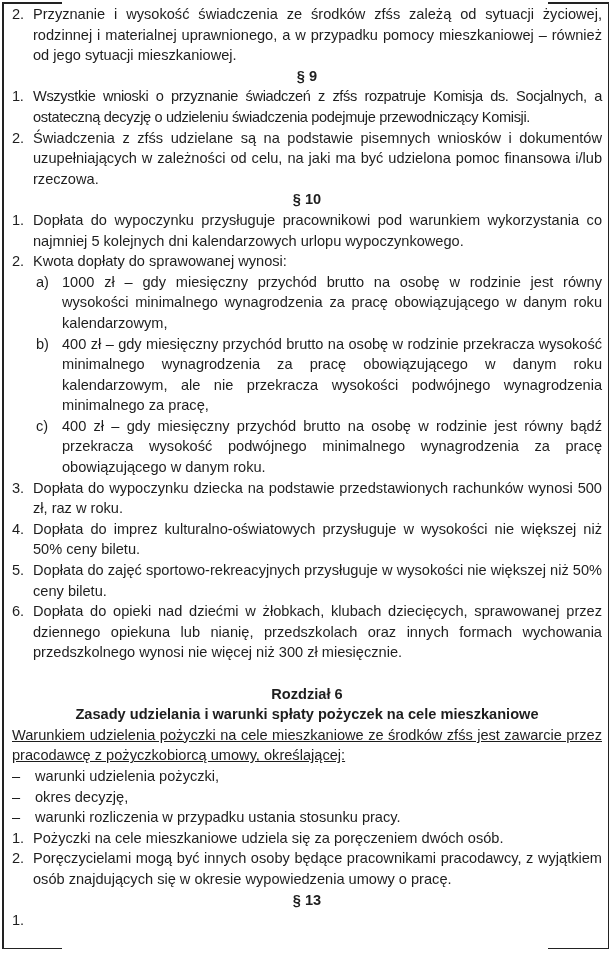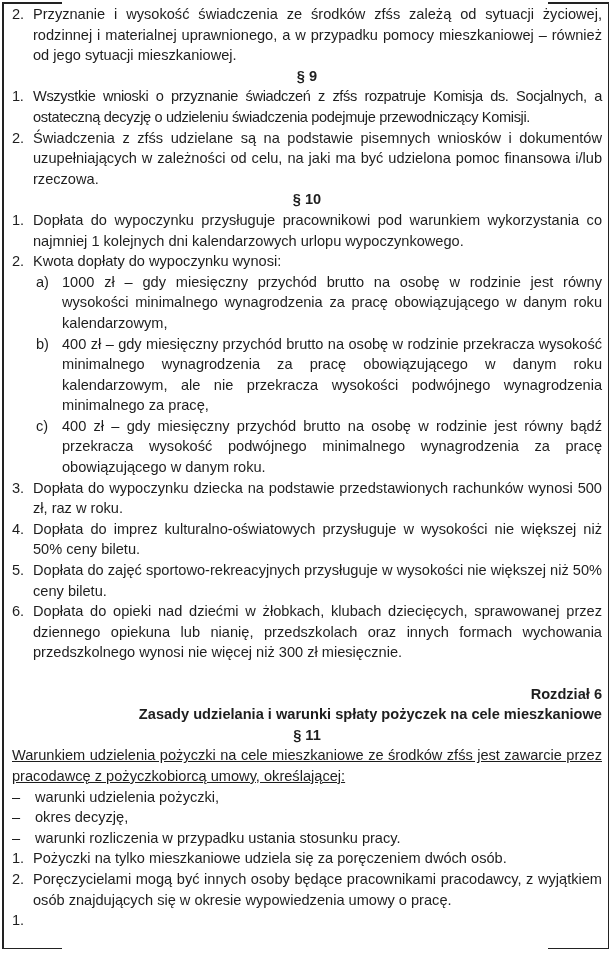--- a/index.html
+++ b/index.html
@@ -42,7 +42,7 @@
     <div class="item tight"><span class="num">1.</span><span>Wszystkie wnioski o przyznanie świadczeń z zfśs rozpatruje Komisja ds. Socjalnych, a ostateczną decyzję o udzieleniu świadczenia podejmuje przewodniczący Komisji.</span></div>
     <div class="item"><span class="num">2.</span><span>Świadczenia z zfśs udzielane są na podstawie pisemnych wniosków i dokumentów uzupełniających w zależności od celu, na jaki ma być udzielona pomoc finansowa i/lub rzeczowa.</span></div>
     <div class="para-head">§ 10</div>
-    <div class="item"><span class="num">1.</span><span>Dopłata do wypoczynku przysługuje pracownikowi pod warunkiem wykorzystania co najmniej 1 kolejnych dni kalendarzowych urlopu wypoczynkowego.</span></div>
+    <div class="item"><span class="num">1.</span><span>Dopłata do wypoczynku przysługuje pracownikowi pod warunkiem wykorzystania co najmniej 5 kolejnych dni kalendarzowych urlopu wypoczynkowego.</span></div>
     <div class="item"><span class="num">2.</span><span>Kwota dopłaty do wypoczynku wynosi:</span></div>
     <div class="sub"><span class="num">a)</span><span>1000 zł – gdy miesięczny przychód brutto na osobę w rodzinie jest równy wysokości minimalnego wynagrodzenia za pracę obowiązującego w danym roku kalendarzowym,</span></div>
     <div class="sub"><span class="num">b)</span><span>400 zł – gdy miesięczny przychód brutto na osobę w rodzinie przekracza wysokość minimalnego wynagrodzenia za pracę obowiązującego w danym roku kalendarzowym, ale nie przekracza wysokości podwójnego wynagrodzenia minimalnego za pracę,</span></div>

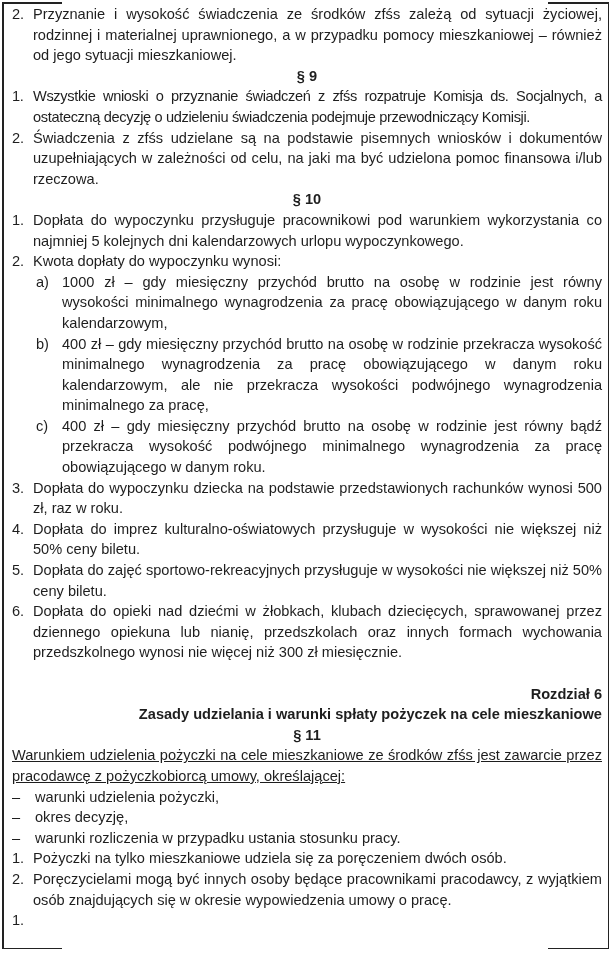--- a/index.html
+++ b/index.html
@@ -43,7 +43,7 @@
     <div class="item"><span class="num">2.</span><span>Świadczenia z zfśs udzielane są na podstawie pisemnych wniosków i dokumentów uzupełniających w zależności od celu, na jaki ma być udzielona pomoc finansowa i/lub rzeczowa.</span></div>
     <div class="para-head">§ 10</div>
     <div class="item"><span class="num">1.</span><span>Dopłata do wypoczynku przysługuje pracownikowi pod warunkiem wykorzystania co najmniej 5 kolejnych dni kalendarzowych urlopu wypoczynkowego.</span></div>
-    <div class="item"><span class="num">2.</span><span>Kwota dopłaty do wypoczynku wynosi:</span></div>
+    <div class="item"><span class="num">2.</span><span>Kwota dopłaty do sprawowanej wynosi:</span></div>
     <div class="sub"><span class="num">a)</span><span>1000 zł – gdy miesięczny przychód brutto na osobę w rodzinie jest równy wysokości minimalnego wynagrodzenia za pracę obowiązującego w danym roku kalendarzowym,</span></div>
     <div class="sub"><span class="num">b)</span><span>400 zł – gdy miesięczny przychód brutto na osobę w rodzinie przekracza wysokość minimalnego wynagrodzenia za pracę obowiązującego w danym roku kalendarzowym, ale nie przekracza wysokości podwójnego wynagrodzenia minimalnego za pracę,</span></div>
     <div class="sub"><span class="num">c)</span><span>400 zł – gdy miesięczny przychód brutto na osobę w rodzinie jest równy bądź przekracza wysokość podwójnego minimalnego wynagrodzenia za pracę obowiązującego w danym roku.</span></div>

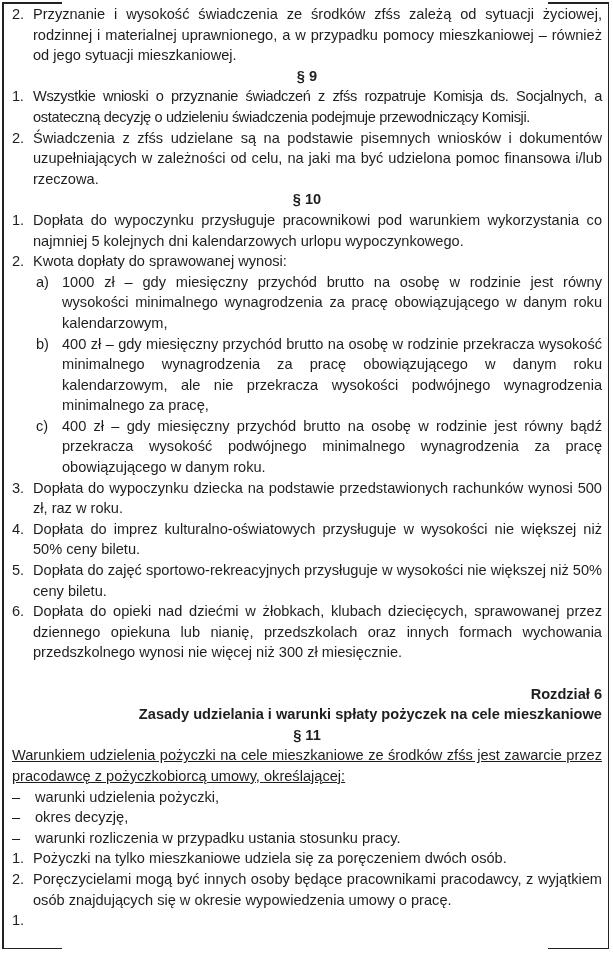--- a/index.html
+++ b/index.html
@@ -19,7 +19,7 @@
   .sub { position: relative; padding-left: 50px; text-align: justify; }
   .sub .num { position: absolute; left: 24px; top: 0; }
   .para-head { text-align: center; font-weight: bold; }
-  .chapter-head { text-align: right; font-weight: bold; }
+  .chapter-head { text-align: center; font-weight: bold; }
   .para { text-align: justify; text-decoration: underline; }
   .dash { position: relative; padding-left: 23px; }
   .dash .num { position: absolute; left: 0; top: 0; }

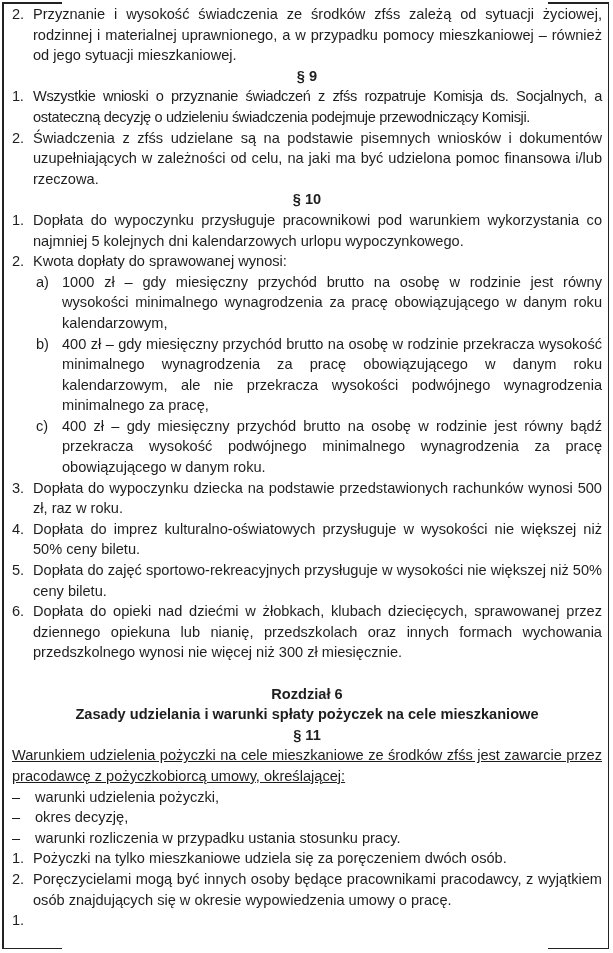--- a/index.html
+++ b/index.html
@@ -54,7 +54,6 @@
     <div class="gap"></div>
     <div class="chapter-head">Rozdział 6</div>
     <div class="chapter-head">Zasady udzielania i warunki spłaty pożyczek na cele mieszkaniowe</div>
-    <div class="para-head">§ 11</div>
     <div class="para">Warunkiem udzielenia pożyczki na cele mieszkaniowe ze środków zfśs jest zawarcie przez pracodawcę z pożyczkobiorcą umowy, określającej:</div>
     <div class="dash"><span class="num">–</span><span>warunki udzielenia pożyczki,</span></div>
     <div class="dash"><span class="num">–</span><span>okres decyzję,</span></div>

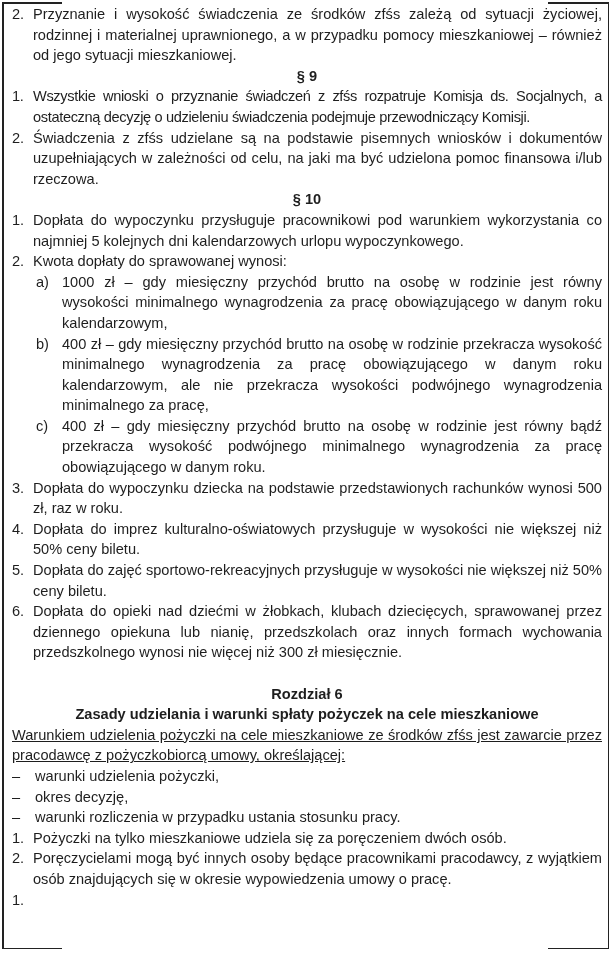--- a/index.html
+++ b/index.html
@@ -58,7 +58,7 @@
     <div class="dash"><span class="num">–</span><span>warunki udzielenia pożyczki,</span></div>
     <div class="dash"><span class="num">–</span><span>okres decyzję,</span></div>
     <div class="dash"><span class="num">–</span><span>warunki rozliczenia w przypadku ustania stosunku pracy.</span></div>
-    <div class="item"><span class="num">1.</span><span>Pożyczki na tylko mieszkaniowe udziela się za poręczeniem dwóch osób.</span></div>
+    <div class="item"><span class="num">1.</span><span>Pożyczki na cele mieszkaniowe udziela się za poręczeniem dwóch osób.</span></div>
     <div class="item"><span class="num">2.</span><span>Poręczycielami mogą być innych osoby będące pracownikami pracodawcy, z wyjątkiem osób znajdujących się w okresie wypowiedzenia umowy o pracę.</span></div>
     <div class="item">
       <span class="num">1.</span>

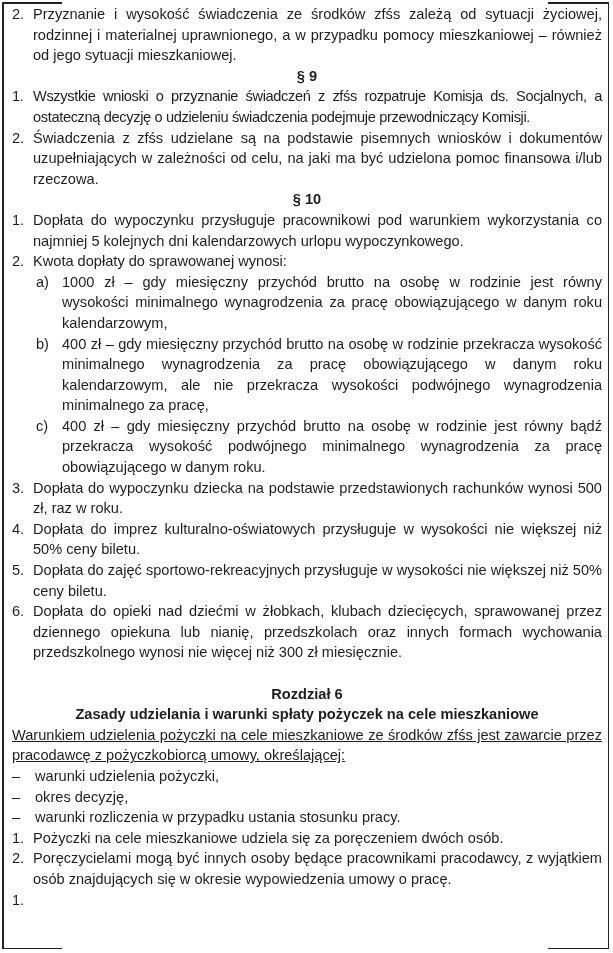--- a/index.html
+++ b/index.html
@@ -60,6 +60,7 @@
     <div class="dash"><span class="num">–</span><span>warunki rozliczenia w przypadku ustania stosunku pracy.</span></div>
     <div class="item"><span class="num">1.</span><span>Pożyczki na cele mieszkaniowe udziela się za poręczeniem dwóch osób.</span></div>
     <div class="item"><span class="num">2.</span><span>Poręczycielami mogą być innych osoby będące pracownikami pracodawcy, z wyjątkiem osób znajdujących się w okresie wypowiedzenia umowy o pracę.</span></div>
+    <div class="para-head">§ 13</div>
     <div class="item">
       <span class="num">1.</span>
     </div>

